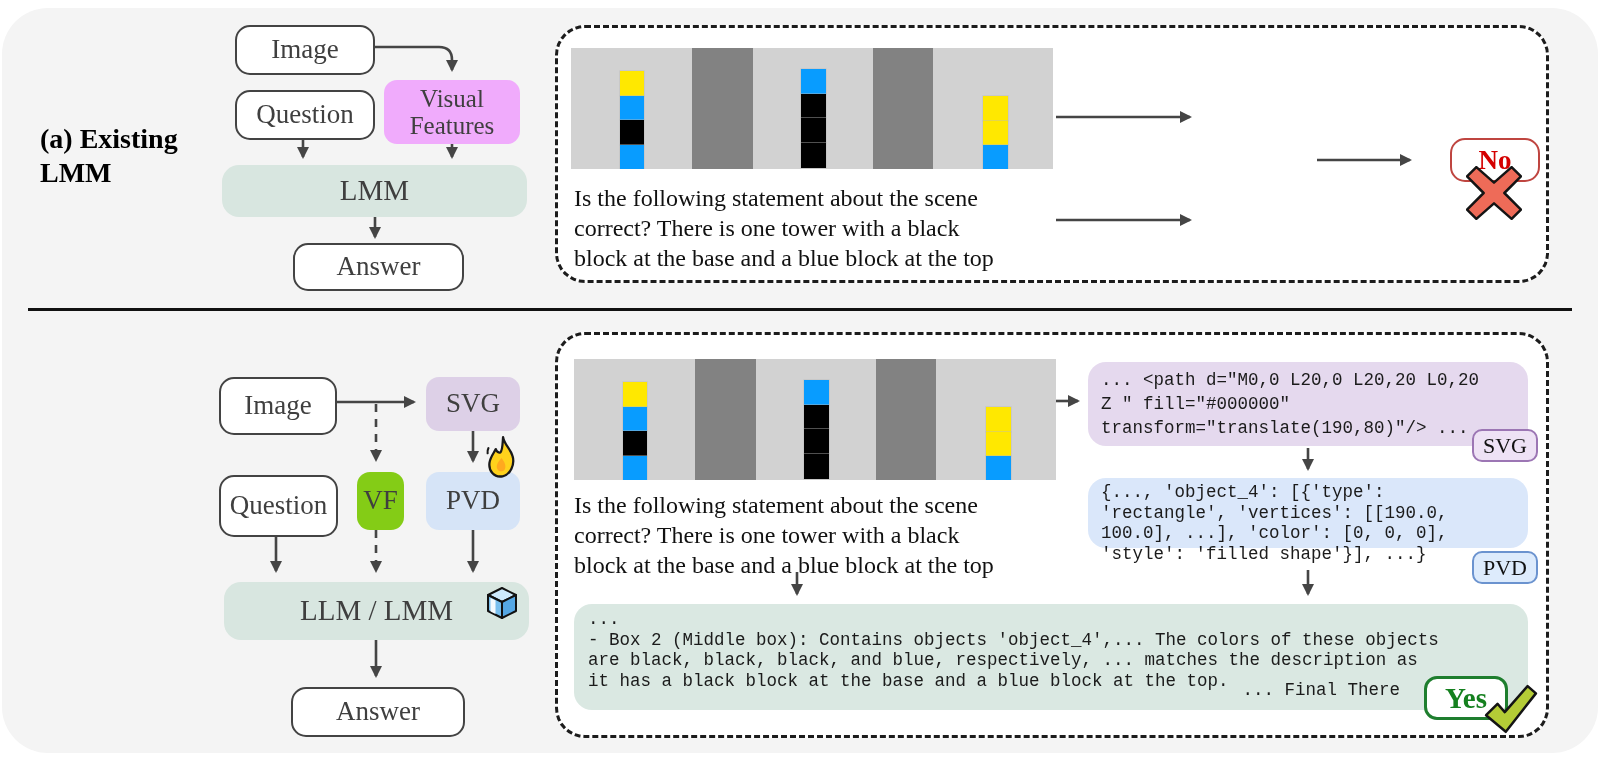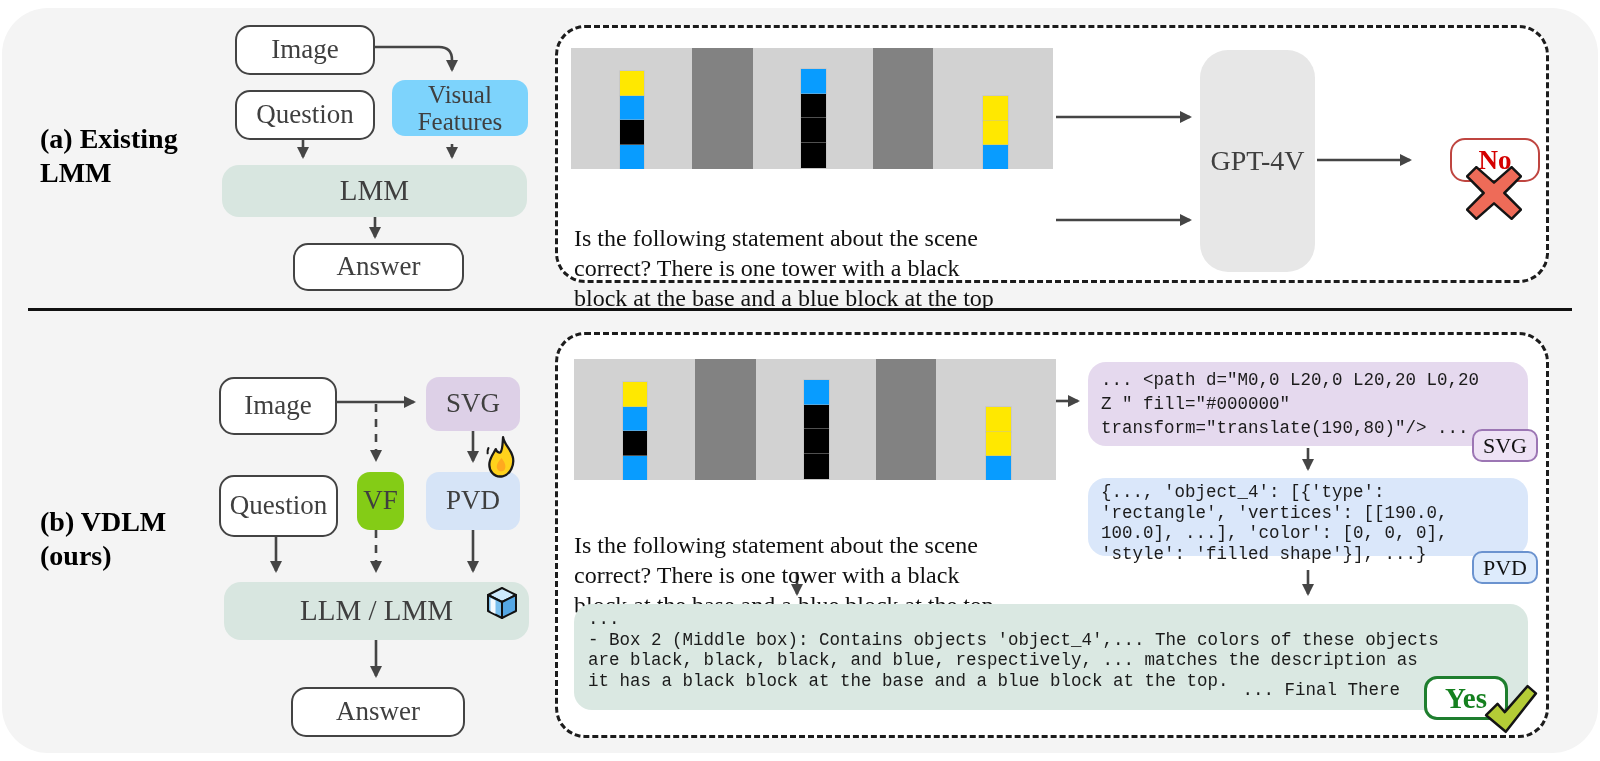--- a/index.html
+++ b/index.html
@@ -119,7 +119,7 @@
 
   <div class="node outlined" style="left:235px;top:25px;width:136px;height:46px;">Image</div>
   <div class="node outlined" style="left:235px;top:90px;width:136px;height:46px;">Question</div>
-  <div class="node fill prelines" style="left:392px;top:80px;width:136px;height:56px;background:#7dd3fc;font-size:25px;">Visual
+  <div class="node fill prelines" style="left:384px;top:80px;width:136px;height:64px;background:#f0abfc;font-size:25px;">Visual
 Features</div>
   <div class="node fill" style="left:222px;top:165px;width:305px;height:52px;background:#d8e6e0;border-radius:17px;font-size:29px;">LMM</div>
   <div class="node outlined" style="left:293px;top:243px;width:167px;height:44px;">Answer</div>

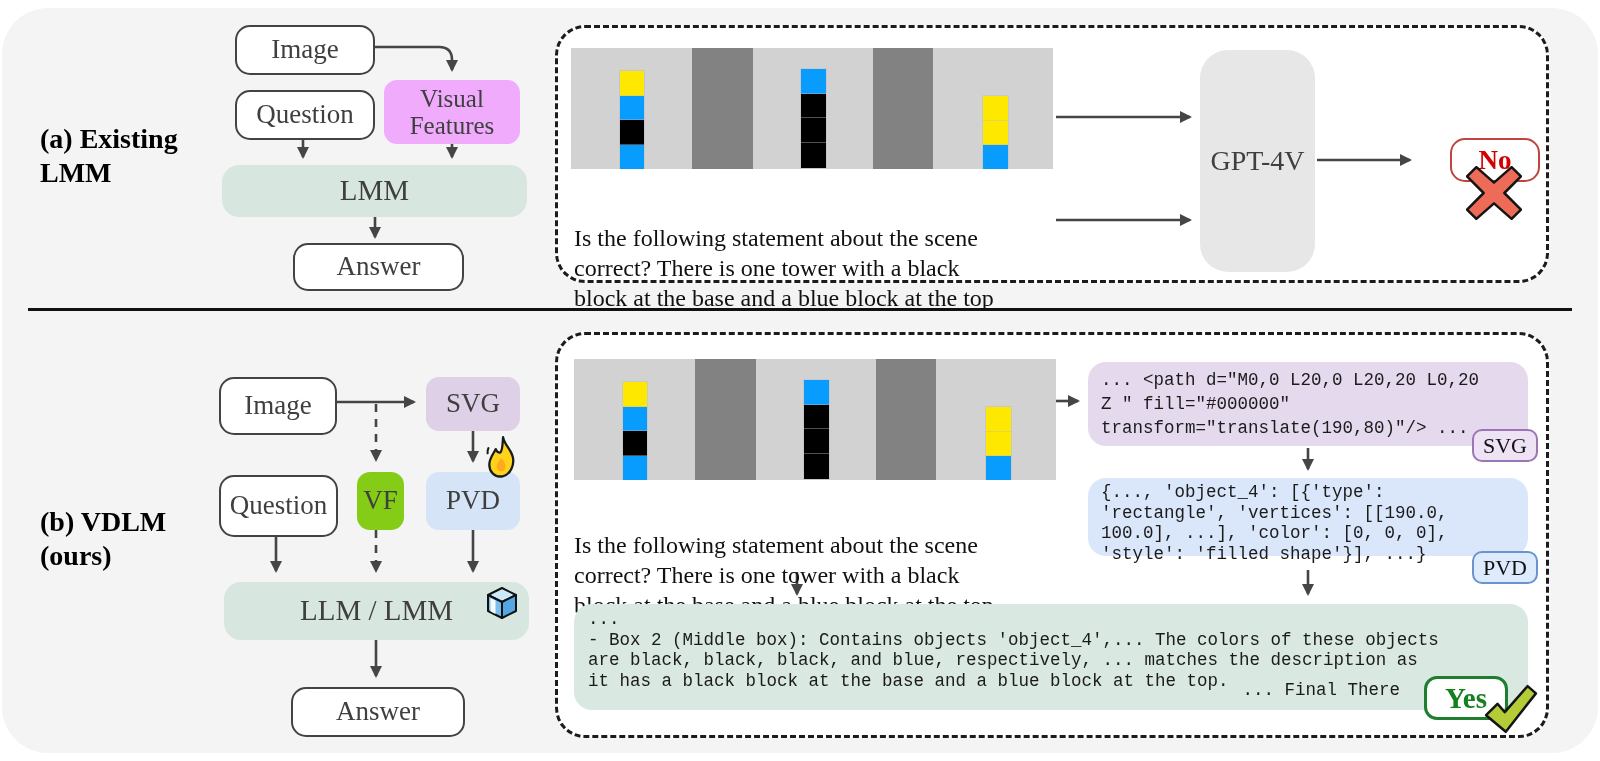--- a/index.html
+++ b/index.html
@@ -127,7 +127,6 @@
   <div class="qtext" style="left:574px;top:183px;width:482px;">Is the following statement about the scene
 correct? There is one tower with a black
 block at the base and a blue block at the top</div>
-  <div class="node fill" style="left:1200px;top:50px;width:115px;height:222px;background:#e7e7e7;border-radius:28px;font-size:28px;">GPT-4V</div>
   <div class="badge nobadge" style="left:1418px;top:138px;width:90px;height:44px;">No</div>
 
   <svg class="icon" style="left:1466px;top:166px;" width="56" height="54" viewBox="0 0 54 52">

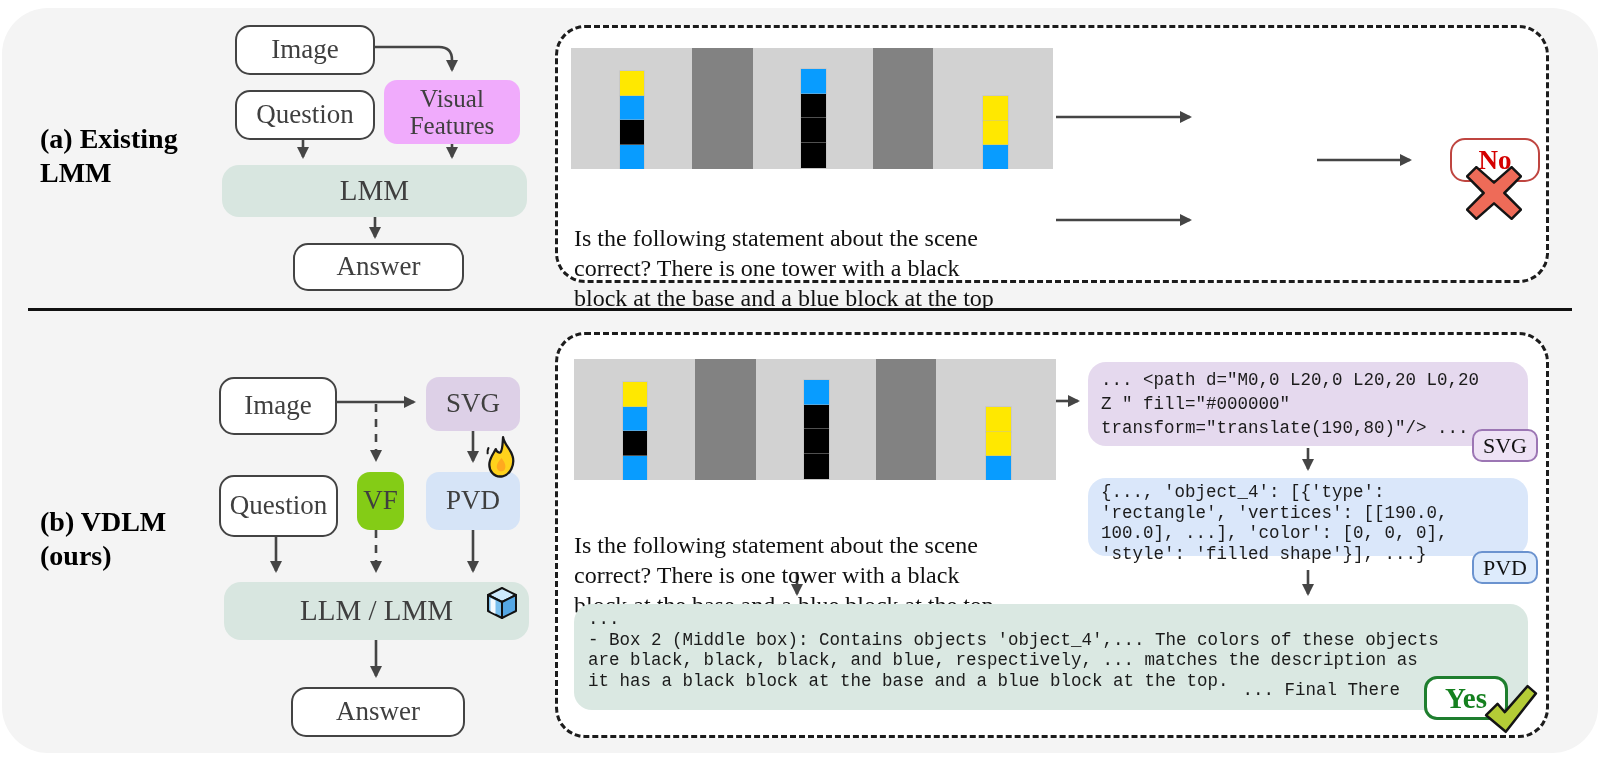--- a/index.html
+++ b/index.html
@@ -22,7 +22,7 @@
   .scene{position:absolute;overflow:hidden;}
   .pillar{position:absolute;top:0;height:100%;}
   .block{position:absolute;box-shadow:0 0 0 0.5px rgba(188,188,188,.85);}
-  .qtext{position:absolute;white-space:pre-line;font-size:24px;line-height:30px;color:#111;margin-top:40px;}
+  .qtext{position:absolute;white-space:pre-line;font-size:24px;line-height:30px;color:#111;}
   .codebox{position:absolute;font-family:"Liberation Mono","DejaVu Sans Mono",monospace;
            white-space:pre-wrap;color:#1b1b1b;box-sizing:border-box;}
   .svgcode{background:#e5d9ee;border-radius:18px;font-size:17.5px;line-height:24px;padding:6px 13px;}

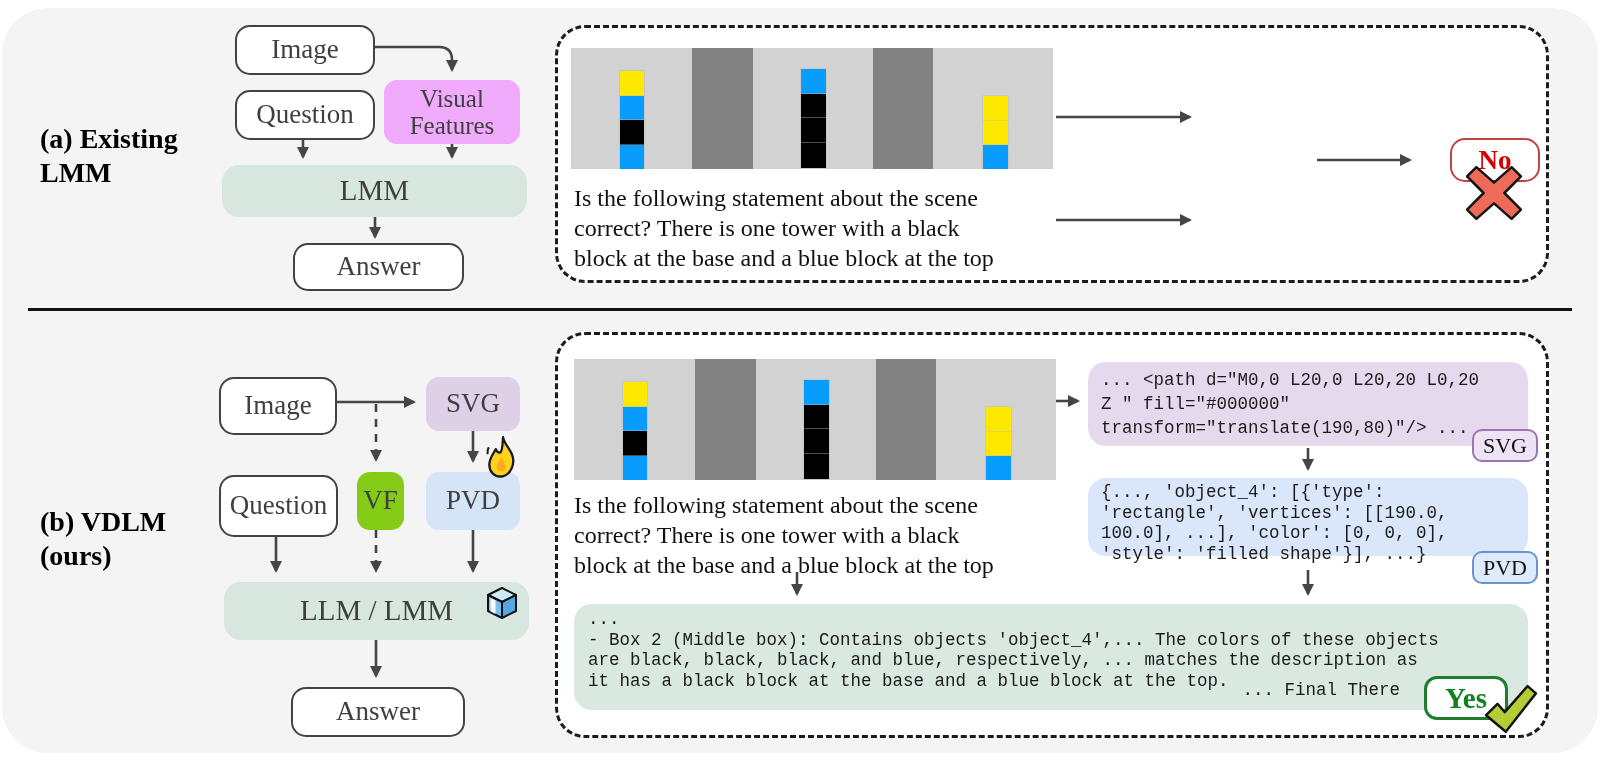--- a/index.html
+++ b/index.html
@@ -166,7 +166,7 @@
 transform="translate(190,80)"/&gt; ...</div>
   <div class="badge svgbadge" style="left:1472px;top:429px;width:66px;height:33px;">SVG</div>
 
-  <div class="codebox pvdcode" style="left:1088px;top:478px;width:440px;height:78px;">{..., 'object_4': [{'type':
+  <div class="codebox pvdcode" style="left:1088px;top:478px;width:440px;height:70px;">{..., 'object_4': [{'type':
 'rectangle', 'vertices': [[190.0,
 100.0], ...], 'color': [0, 0, 0],
 'style': 'filled shape'}], ...}</div>

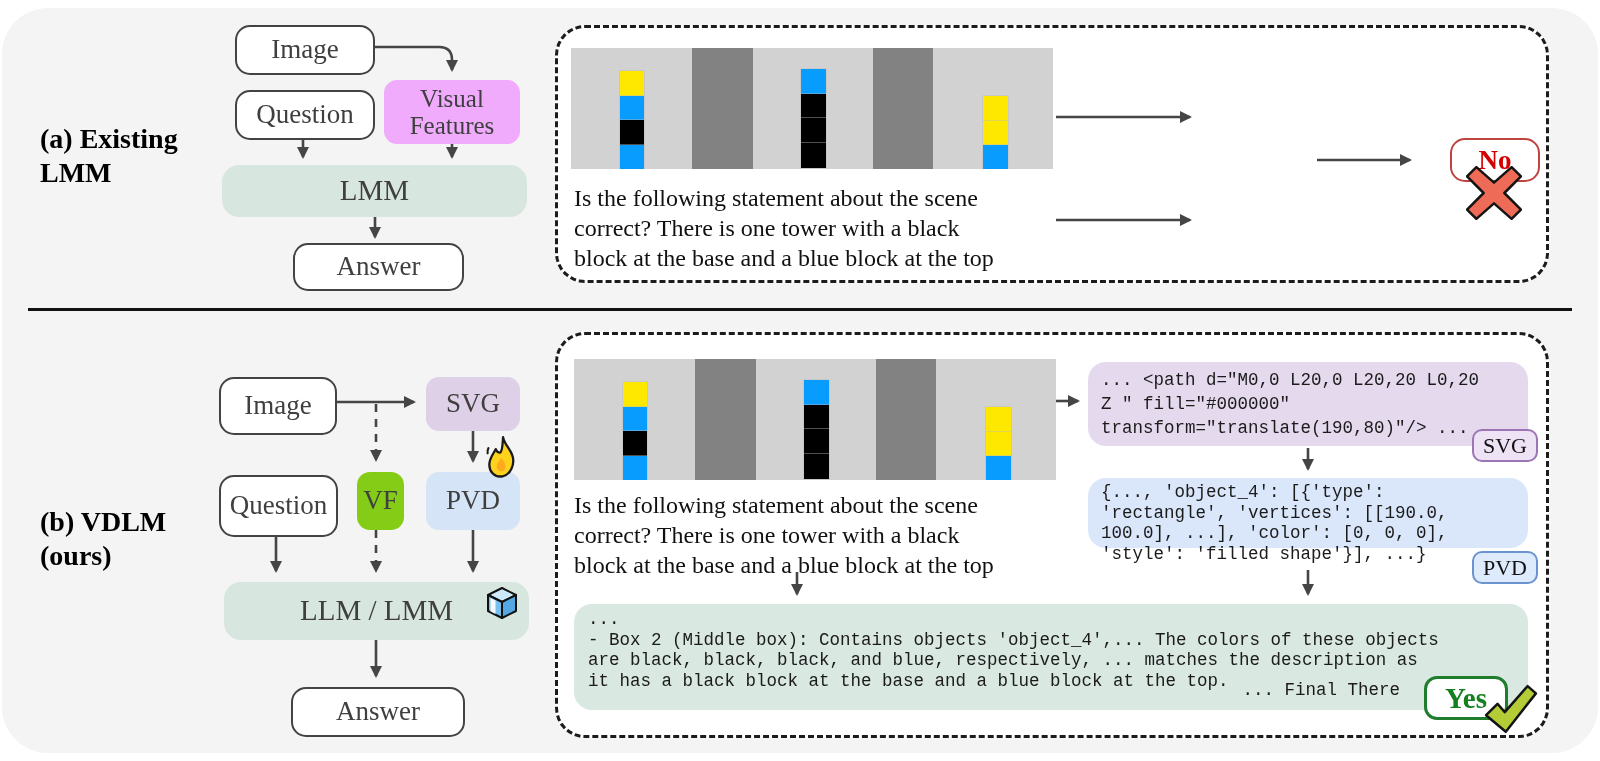--- a/index.html
+++ b/index.html
@@ -133,8 +133,6 @@
     <path d="M10 1 L27 16 L44 1 L53 10 L37 26 L53 42 L44 51 L27 36 L10 51 L1 42 L17 26 L1 10 Z" fill="#ee6b58" stroke="#141414" stroke-width="2.4" stroke-linejoin="round"></path>
   </svg>
 
-  <div class="label" style="left:40px;top:505px;width:160px;">(b) VDLM
-(ours)</div>
 
   <div class="node outlined" style="left:219px;top:377px;width:114px;height:54px;">Image</div>
   <div class="node fill" style="left:426px;top:377px;width:94px;height:54px;background:#ddd0e7;">SVG</div>

